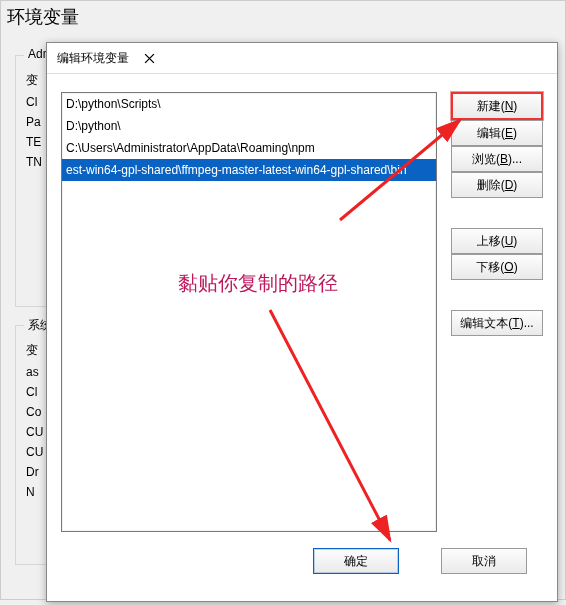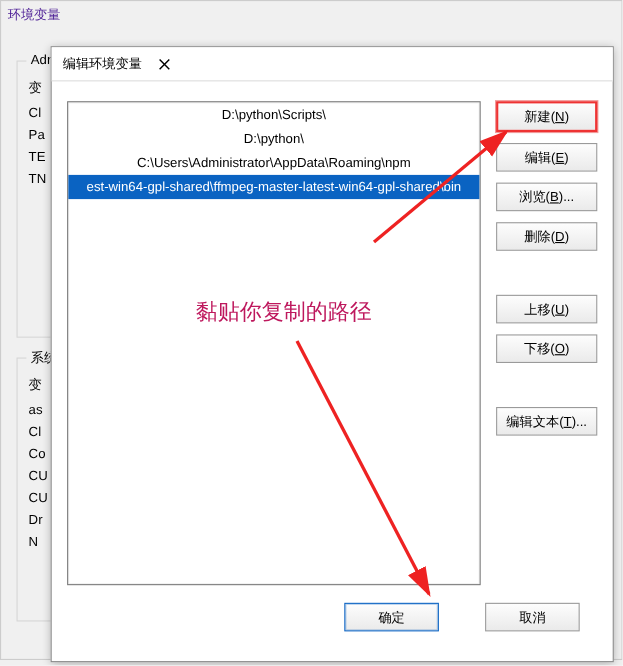--- a/index.html
+++ b/index.html
@@ -6,7 +6,7 @@
   .viewport{position:relative;width:566px;height:605px;overflow:hidden;background:#f0f0f0;}
   
   .back-window{position:absolute;left:0;top:0;width:566px;height:600px;background:#f0f0f0;border:1px solid #ccc;box-sizing:border-box;}
-  .back-title{position:absolute;left:6px;top:4px;color:#4c1d95;font-size:12px;}
+  .back-title{position:absolute;left:6px;top:4px;color:#000000;font-size:18px;}
   .back-group{position:absolute;left:14px;border:1px solid #d6d6d6;box-sizing:border-box;width:540px;background:#f0f0f0;}
   .back-group.upper{top:54px;height:252px;}
   .back-group.lower{top:324px;height:240px;}

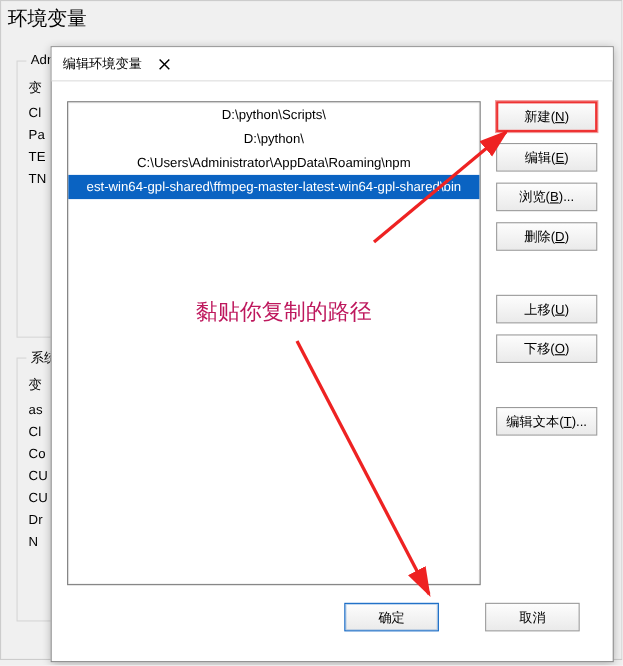--- a/index.html
+++ b/index.html
@@ -19,7 +19,7 @@
   .dlg-close{width:40px;height:30px;display:flex;align-items:center;justify-content:center;cursor:default;}
   .dlg-close svg{width:11px;height:11px;}
   .dlg-body{position:relative;padding:18px 14px 10px 14px;height:calc(100% - 30px);box-sizing:border-box;}
-  .dlg-content{display:flex;gap:14px;height:100%;text-align:center;}
+  .dlg-content{display:flex;gap:14px;height:100%;}
   .listbox{flex:1;border:1px solid #7a7a7a;background:#fff;height:440px;overflow:hidden;box-sizing:border-box;box-shadow:inset 0 0 0 1px rgba(0,0,0,.05);}
   .listbox .item{padding:2px 4px;font-size:12px;line-height:18px;color:#000;white-space:nowrap;overflow:hidden;}
   .listbox .item.selected{background:#0a63c2;color:#fff;}

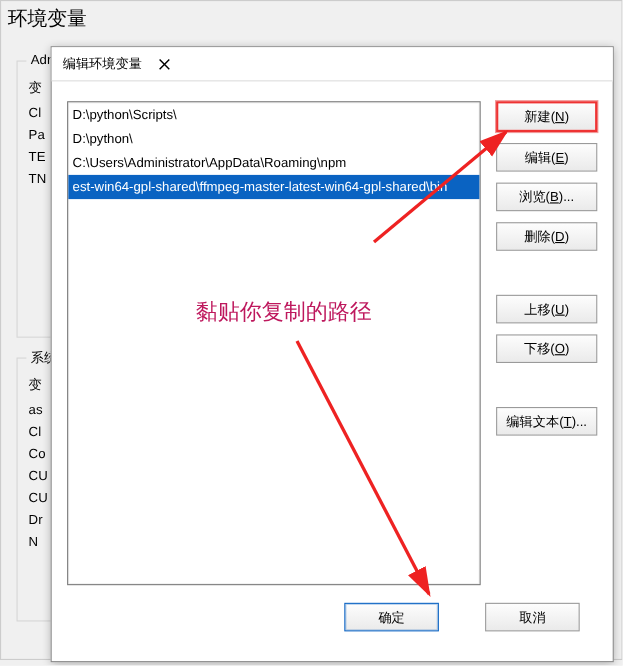--- a/index.html
+++ b/index.html
@@ -24,7 +24,7 @@
   .listbox .item{padding:2px 4px;font-size:12px;line-height:18px;color:#000;white-space:nowrap;overflow:hidden;}
   .listbox .item.selected{background:#0a63c2;color:#fff;}
   .btn-col{width:92px;display:flex;flex-direction:column;}
-  .btn{height:24px;border:1px solid #9a9a9a;background:linear-gradient(#fdfdfd,#eaeaea);font-size:12px;color:#000;display:flex;align-items:center;justify-content:center;cursor:default;margin-bottom:10px;}
+  .btn{height:24px;border:1px solid #9a9a9a;background:linear-gradient(#fdfdfd,#eaeaea);font-size:12px;color:#000;display:flex;align-items:center;justify-content:center;cursor:default;}
   .btn u{text-decoration:underline;}
   .btn.highlight{border:2px solid #e33; box-shadow:0 0 0 1px rgba(227,51,51,.5);} 
   .gap-lg{height:30px;}

